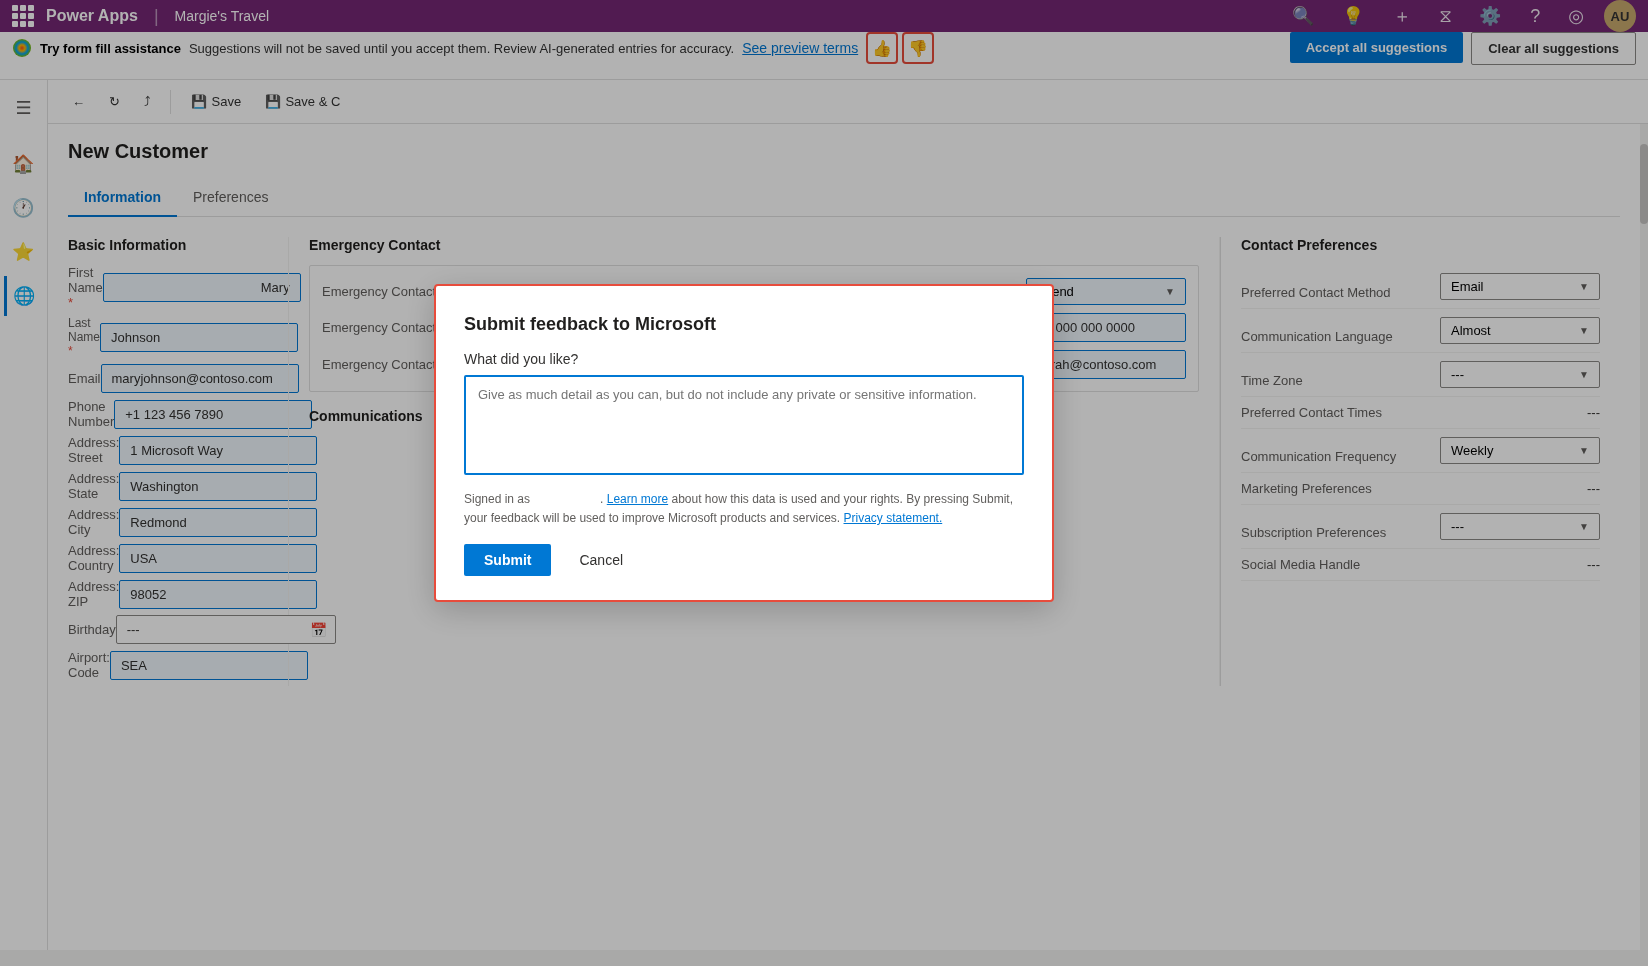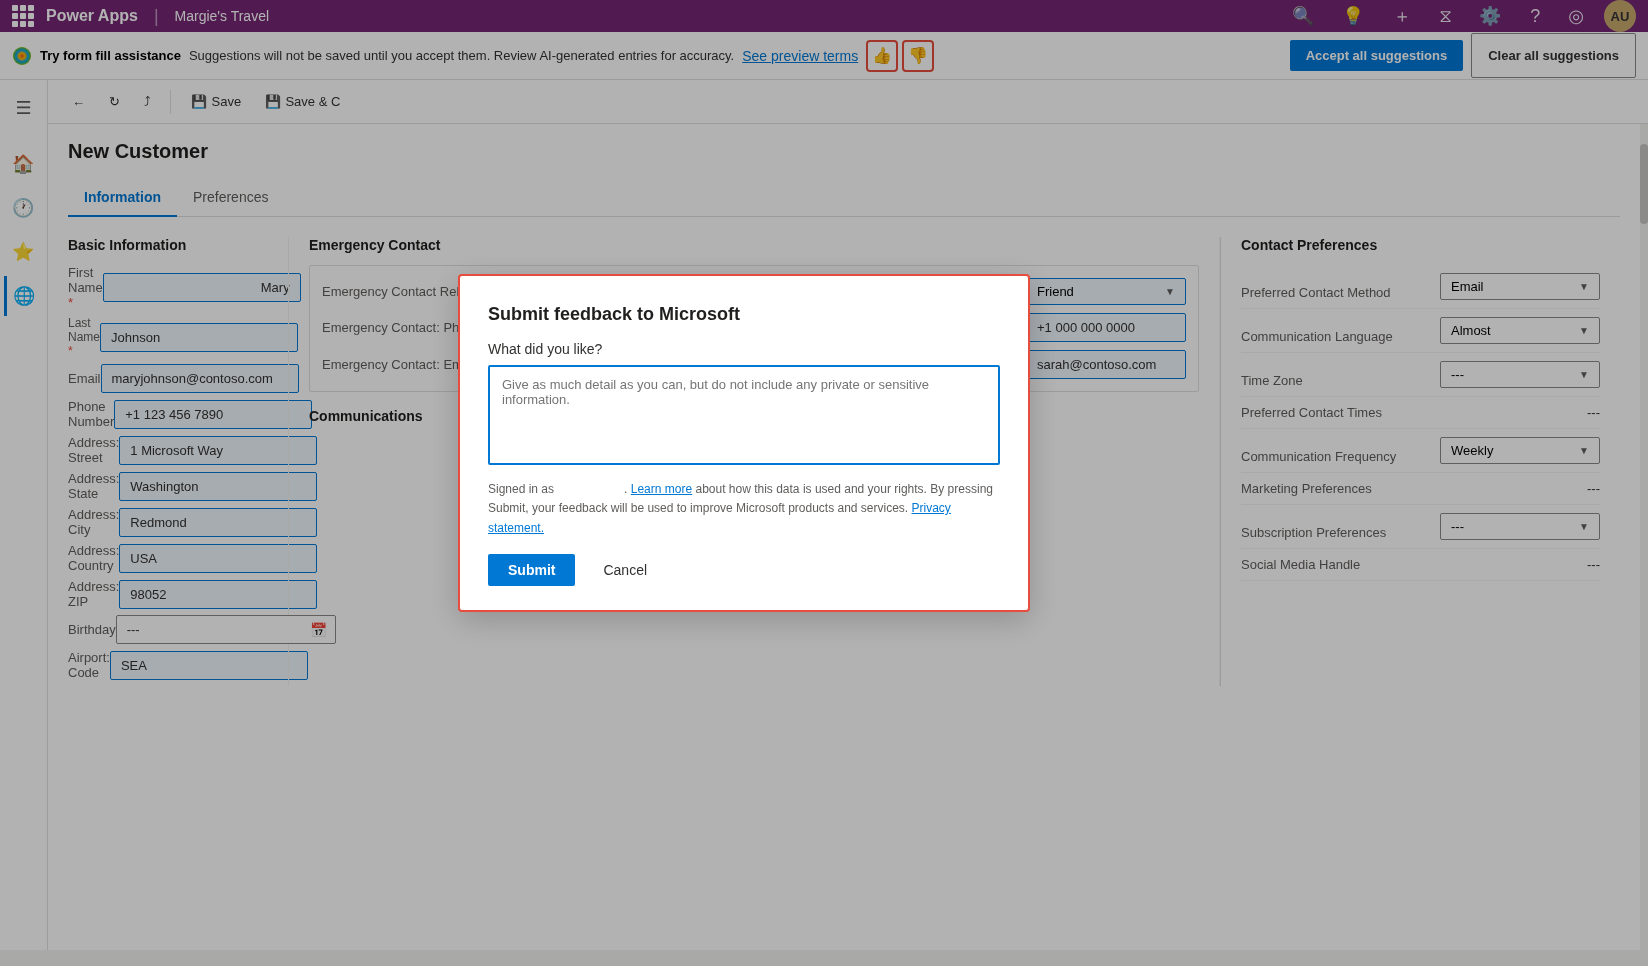--- a/index.html
+++ b/index.html
@@ -30,7 +30,7 @@
       background: white;
       height: 48px;
       display: flex;
-      align-items: center;
+      align-items: flex-start;
       padding: 0 12px;
       border-bottom: 1px solid #e0e0e0;
       gap: 8px;

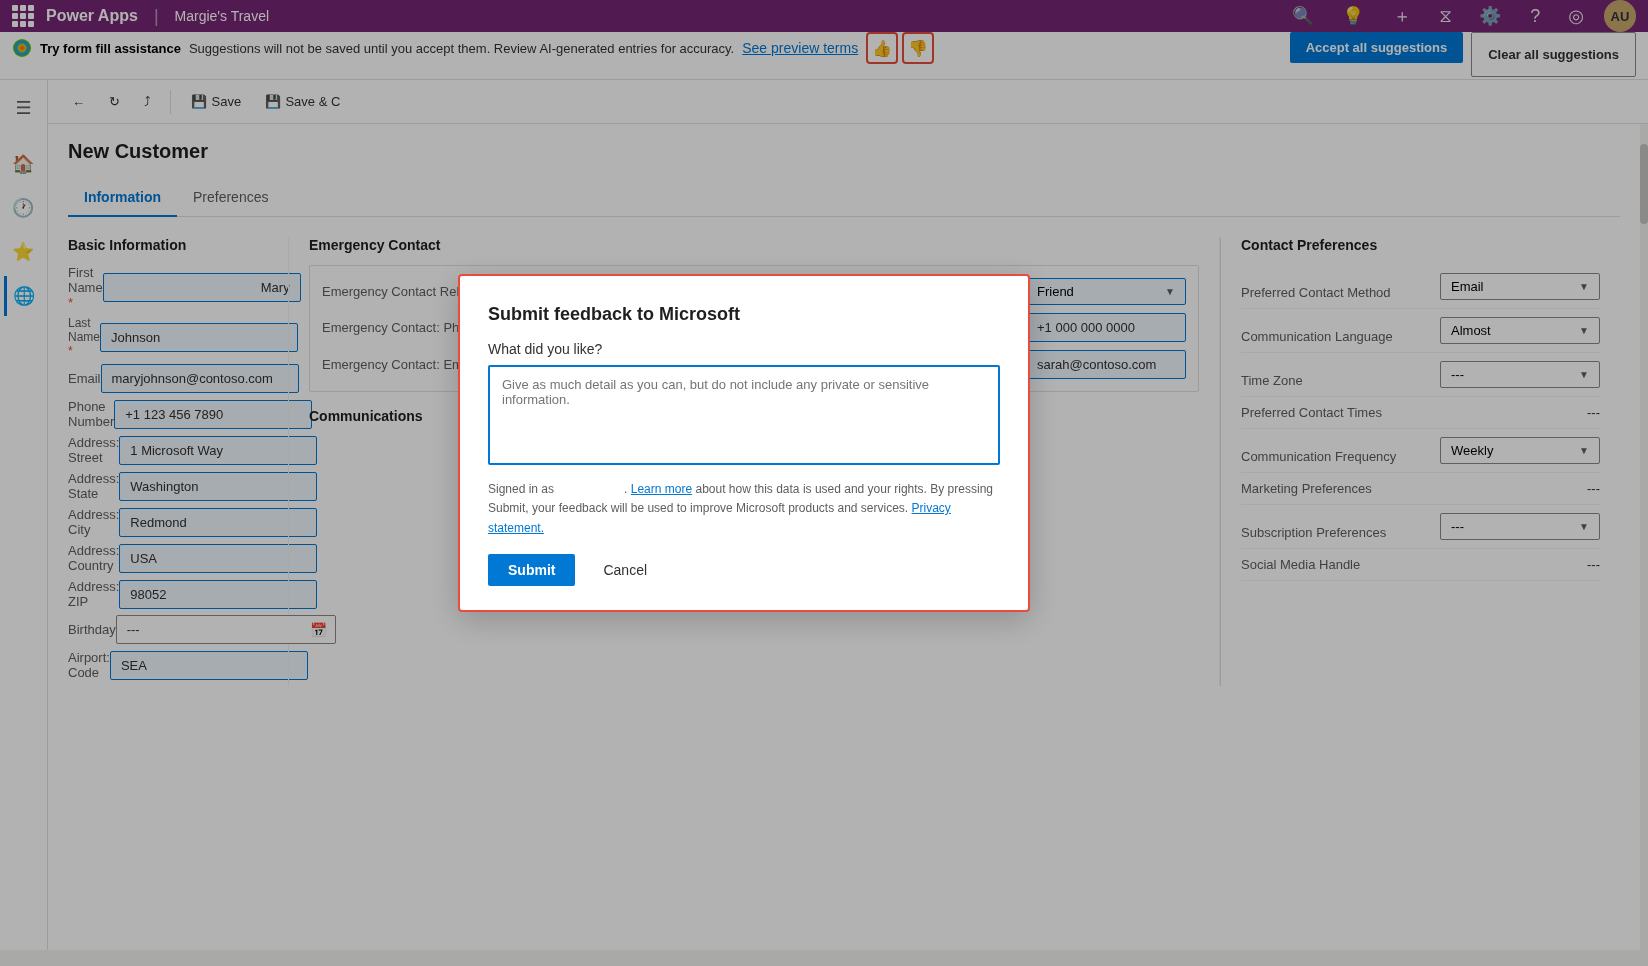--- a/index.html
+++ b/index.html
@@ -64,7 +64,7 @@
       background: white;
       color: #333;
       border: 1px solid #8a8886;
-      padding: 14px 16px;
+      padding: 8px 16px;
       font-size: 13px;
       font-weight: 600;
       border-radius: 2px;

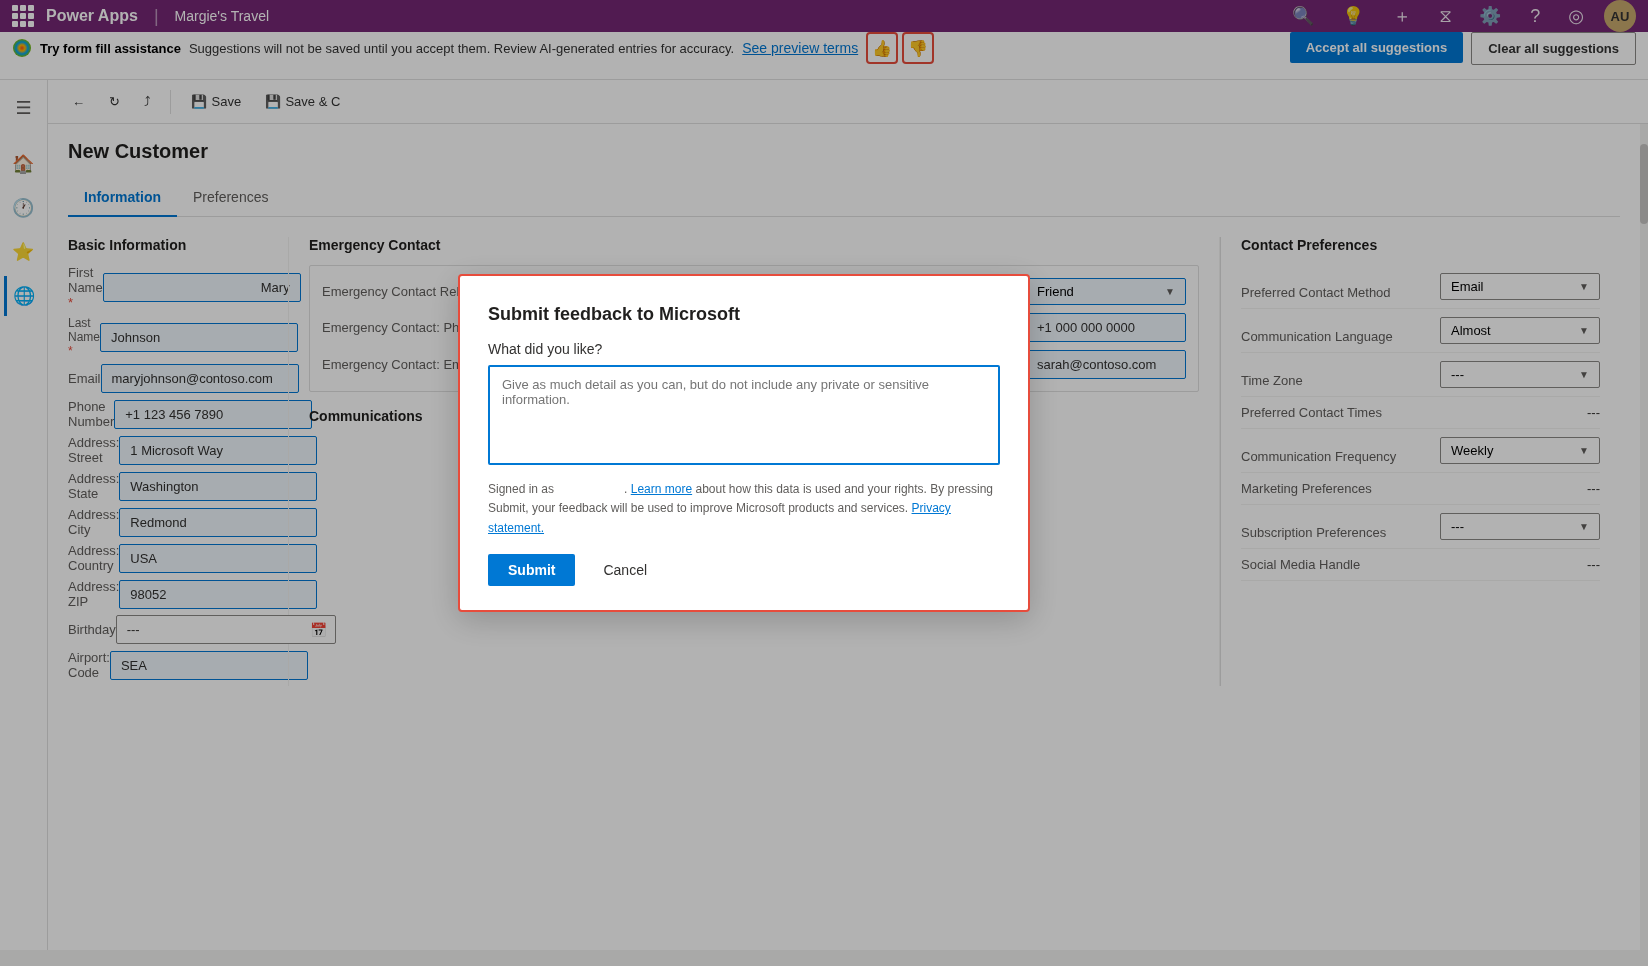--- a/index.html
+++ b/index.html
@@ -162,7 +162,7 @@
     .modal {
       background: white;
       border-radius: 4px;
-      width: 572px;
+      width: 620px;
       padding: 28px 28px 24px;
       box-shadow: 0 8px 32px rgba(0,0,0,0.2);
       border: 2px solid #e74c3c;

